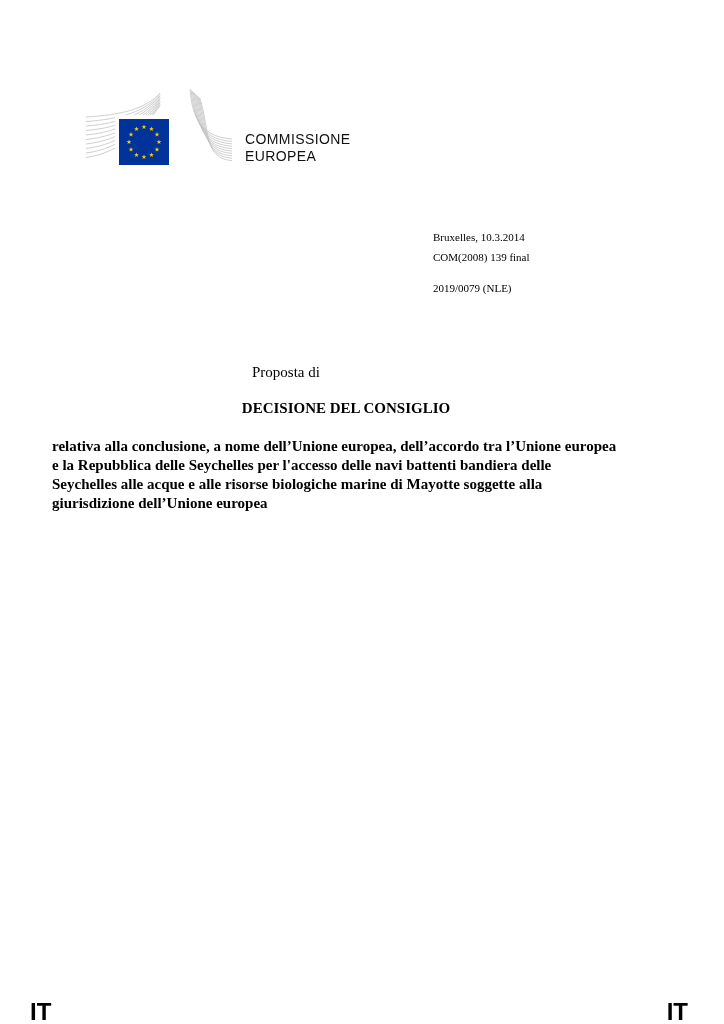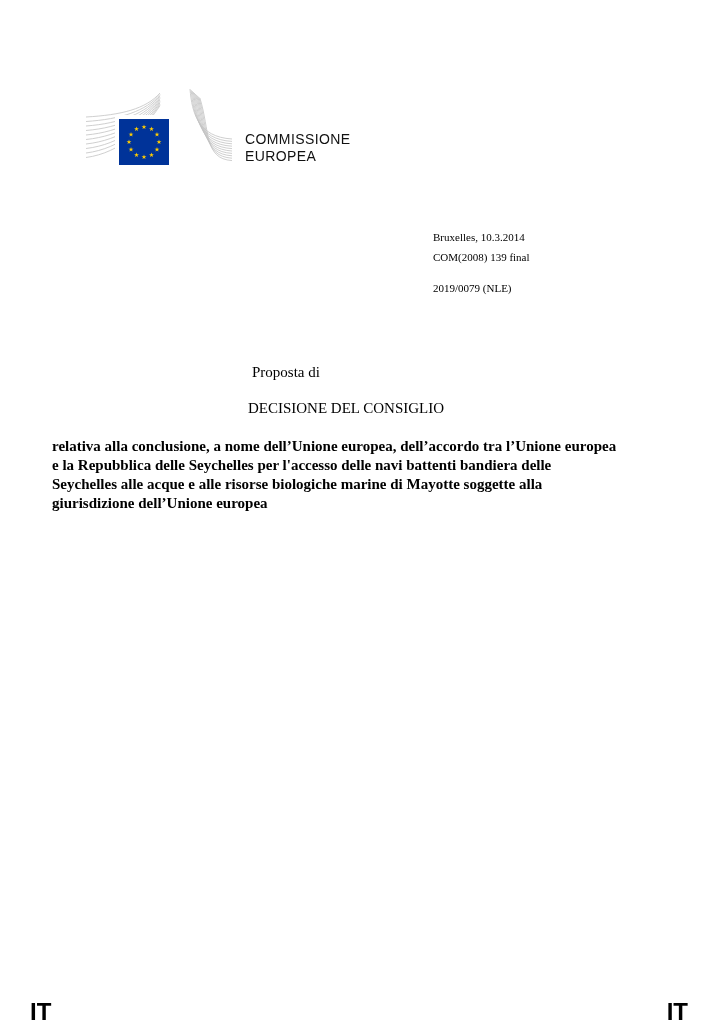--- a/index.html
+++ b/index.html
@@ -30,7 +30,7 @@
   }
   .doc-title{
     position:absolute;left:0;width:692px;top:400px;
-    text-align:center;font-size:15px;font-weight:normal;
+    text-align:center;font-size:15px;font-weight:bold;
   }
   .doc-subject{
     position:absolute;left:52px;right:52px;top:437px;

